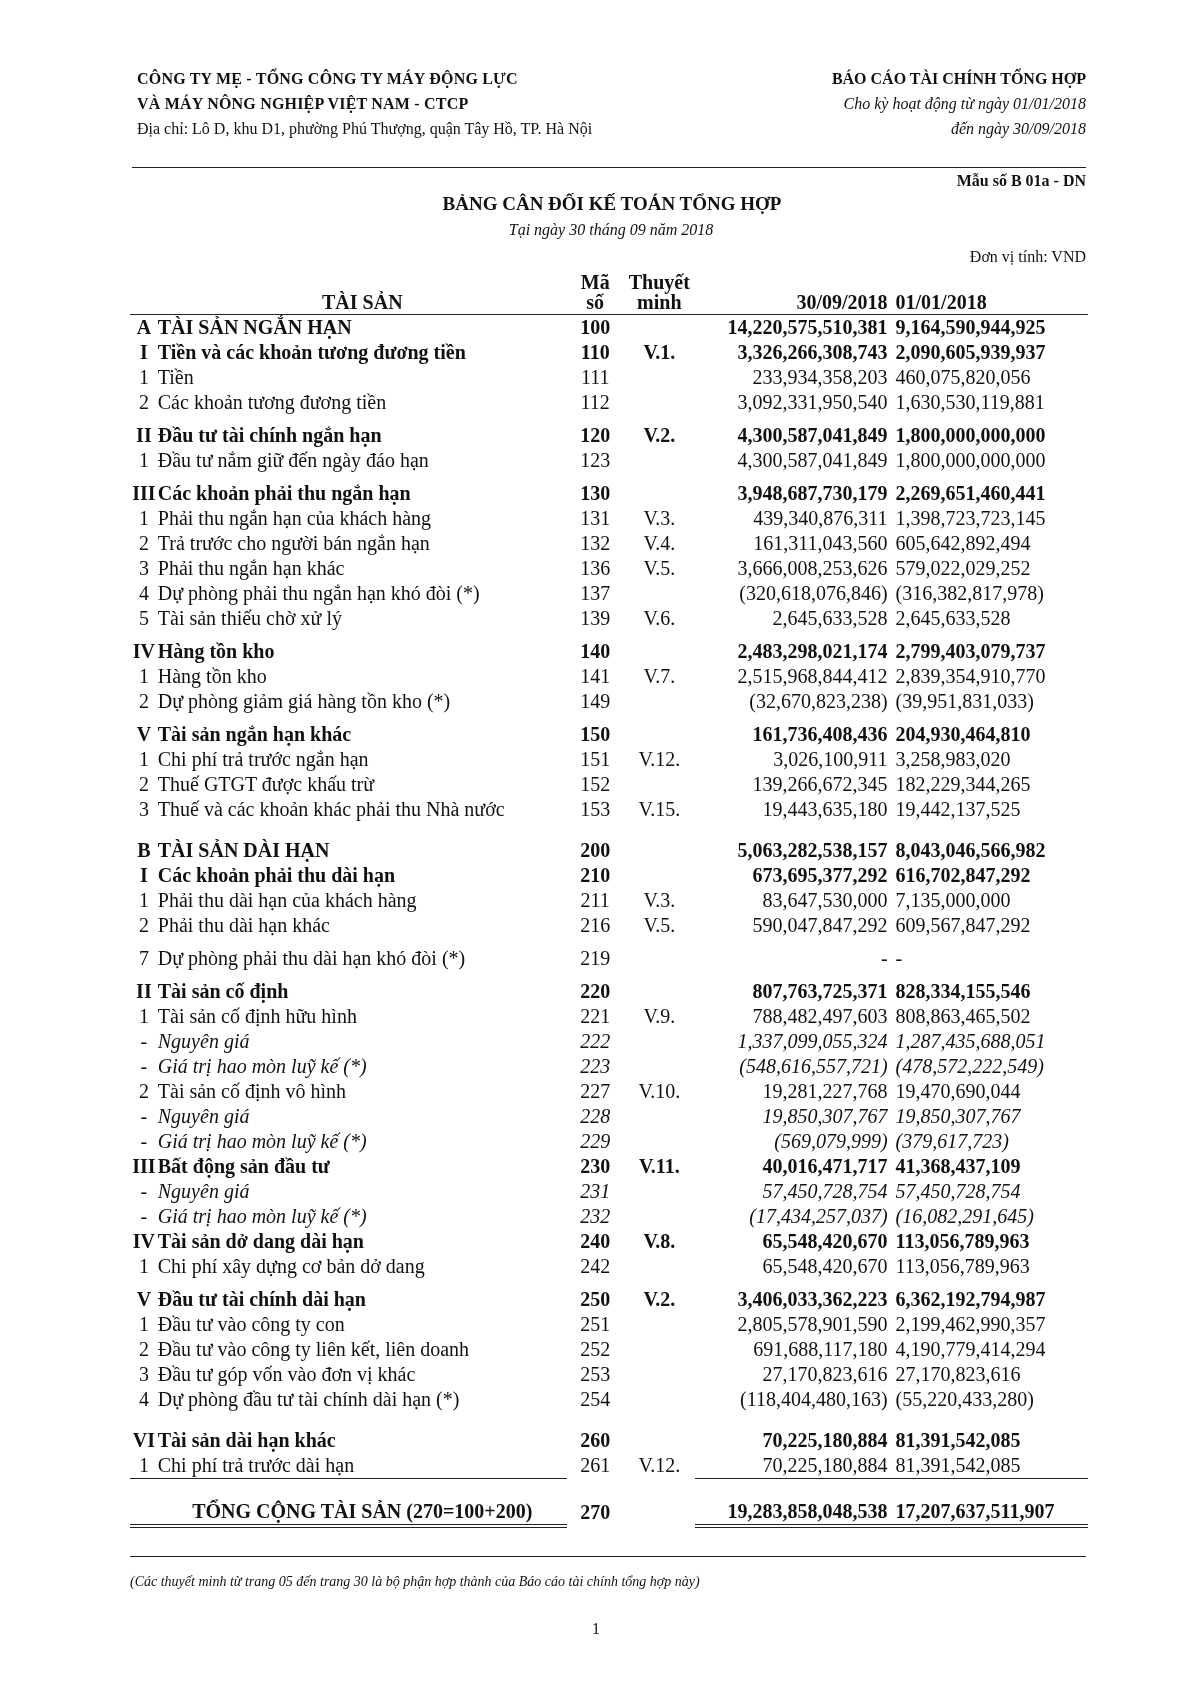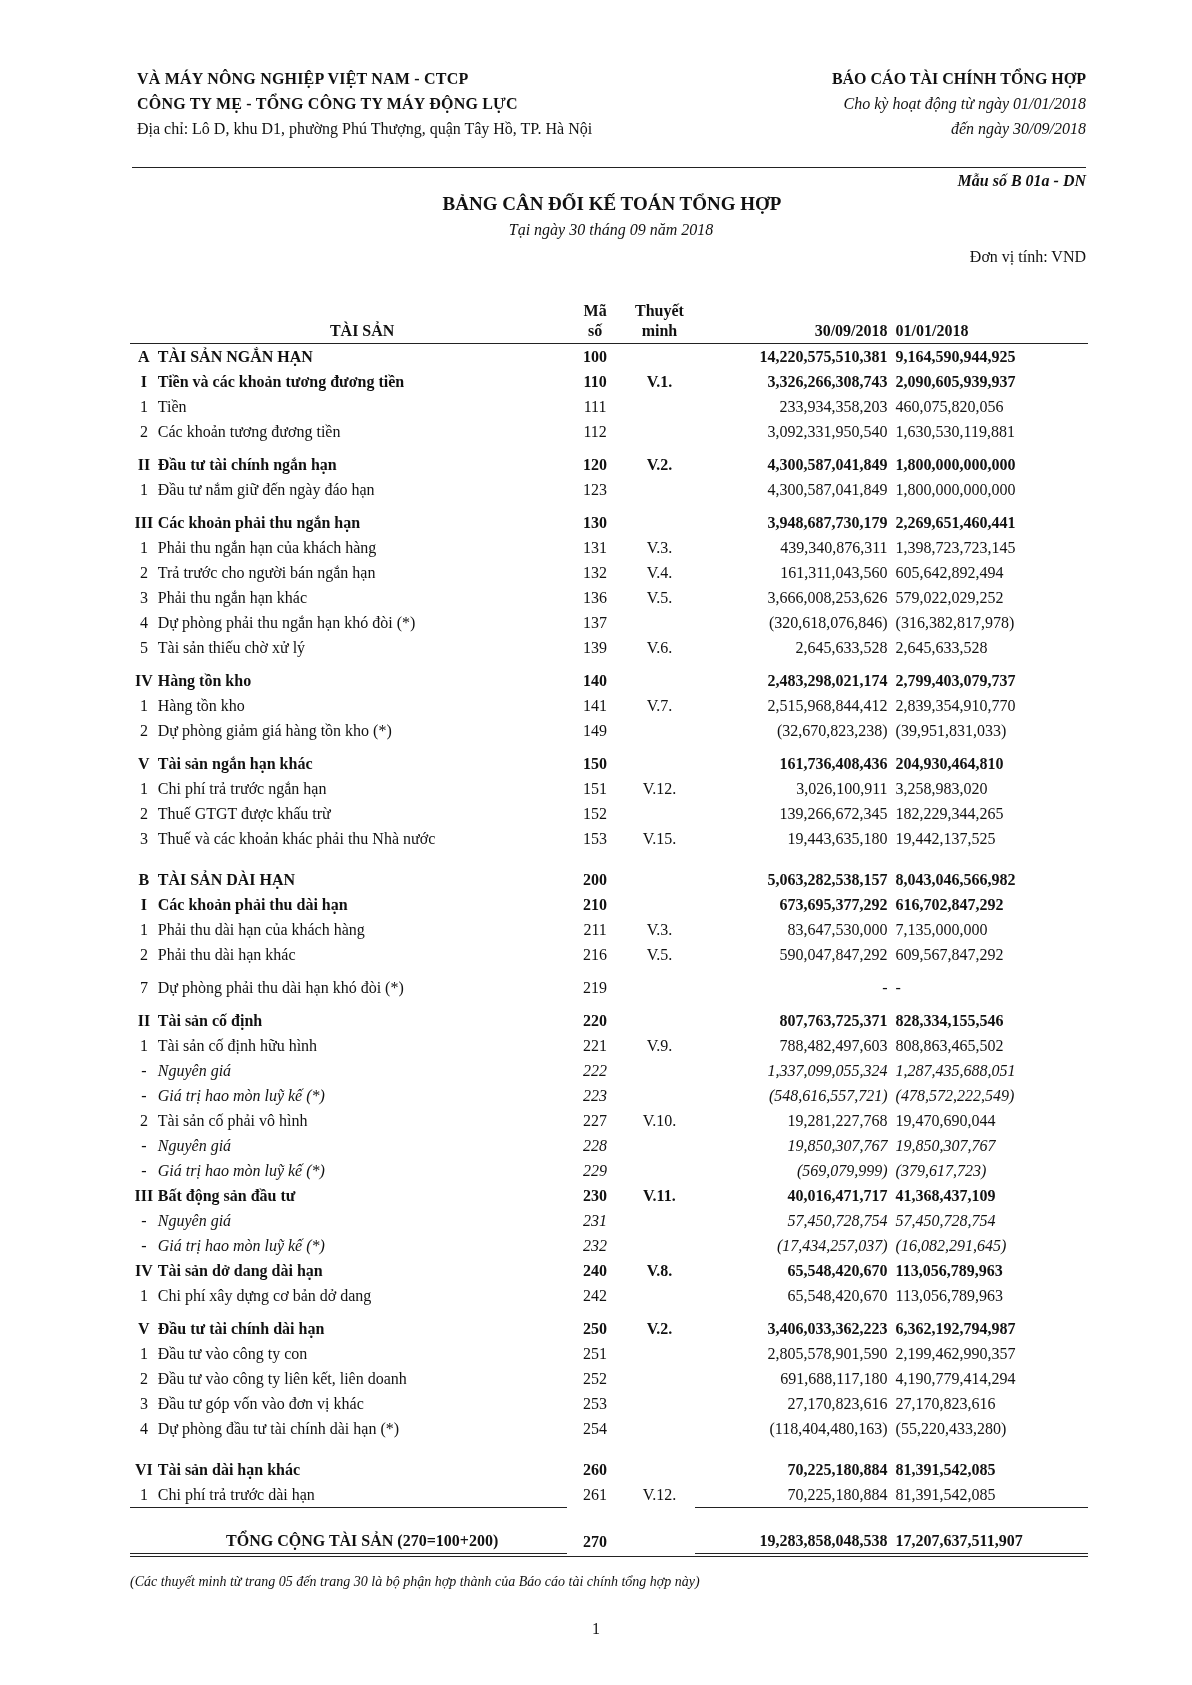--- a/index.html
+++ b/index.html
@@ -43,8 +43,8 @@
 <body>
 
 <div class="hdr-left">
+  <div class="b">CÔNG TY MẸ - TỔNG CÔNG TY MÁY ĐỘNG LỰC</div>
   <div class="b">VÀ MÁY NÔNG NGHIỆP VIỆT NAM - CTCP</div>
-  <div class="b">CÔNG TY MẸ - TỔNG CÔNG TY MÁY ĐỘNG LỰC</div>
   <div>Địa chỉ: Lô D, khu D1, phường Phú Thượng, quận Tây Hồ, TP. Hà Nội</div>
 </div>
 

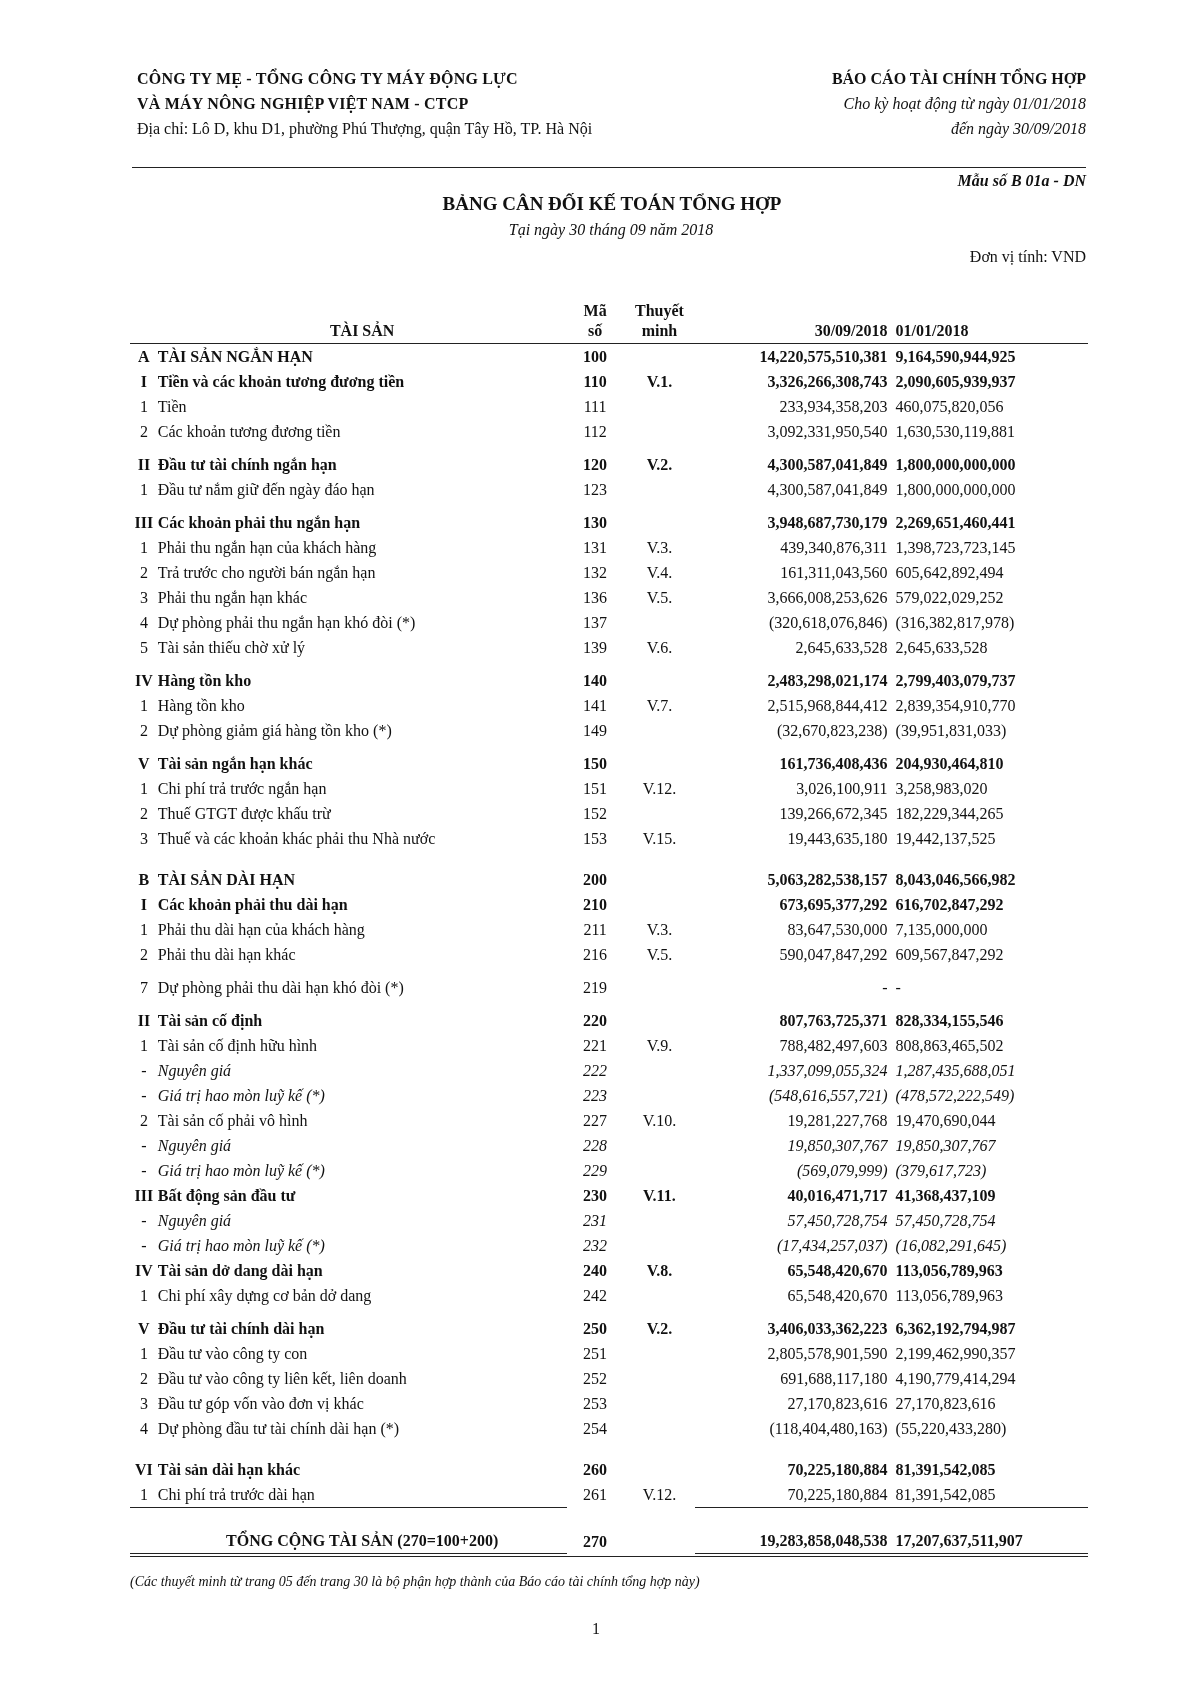--- a/index.html
+++ b/index.html
@@ -13,7 +13,7 @@
   .hdr-right .b { font-weight: bold; }
   .hdr-right .i { font-style: italic; }
   .hr-top { position: absolute; left: 132px; right: 106px; top: 167px; border-top: 1.5px solid #222; }
-  .form-code { position: absolute; right: 106px; top: 172px; font-size: 16px; font-weight: bold; font-style: italic; }
+  .form-code { position: absolute; right: 106px; top: 172px; font-size: 16px; font-weight: bold; }
   .title { position: absolute; left: 0; width: 1192px; top: 193px; text-align: center; font-size: 19px; font-weight: bold; padding-left: 32px; box-sizing: border-box; }
   .subtitle { position: absolute; left: 0; width: 1192px; top: 221px; text-align: center; font-size: 16px; font-style: italic; padding-left: 30px; box-sizing: border-box; }
   .unit { position: absolute; right: 106px; top: 248px; font-size: 16px; }

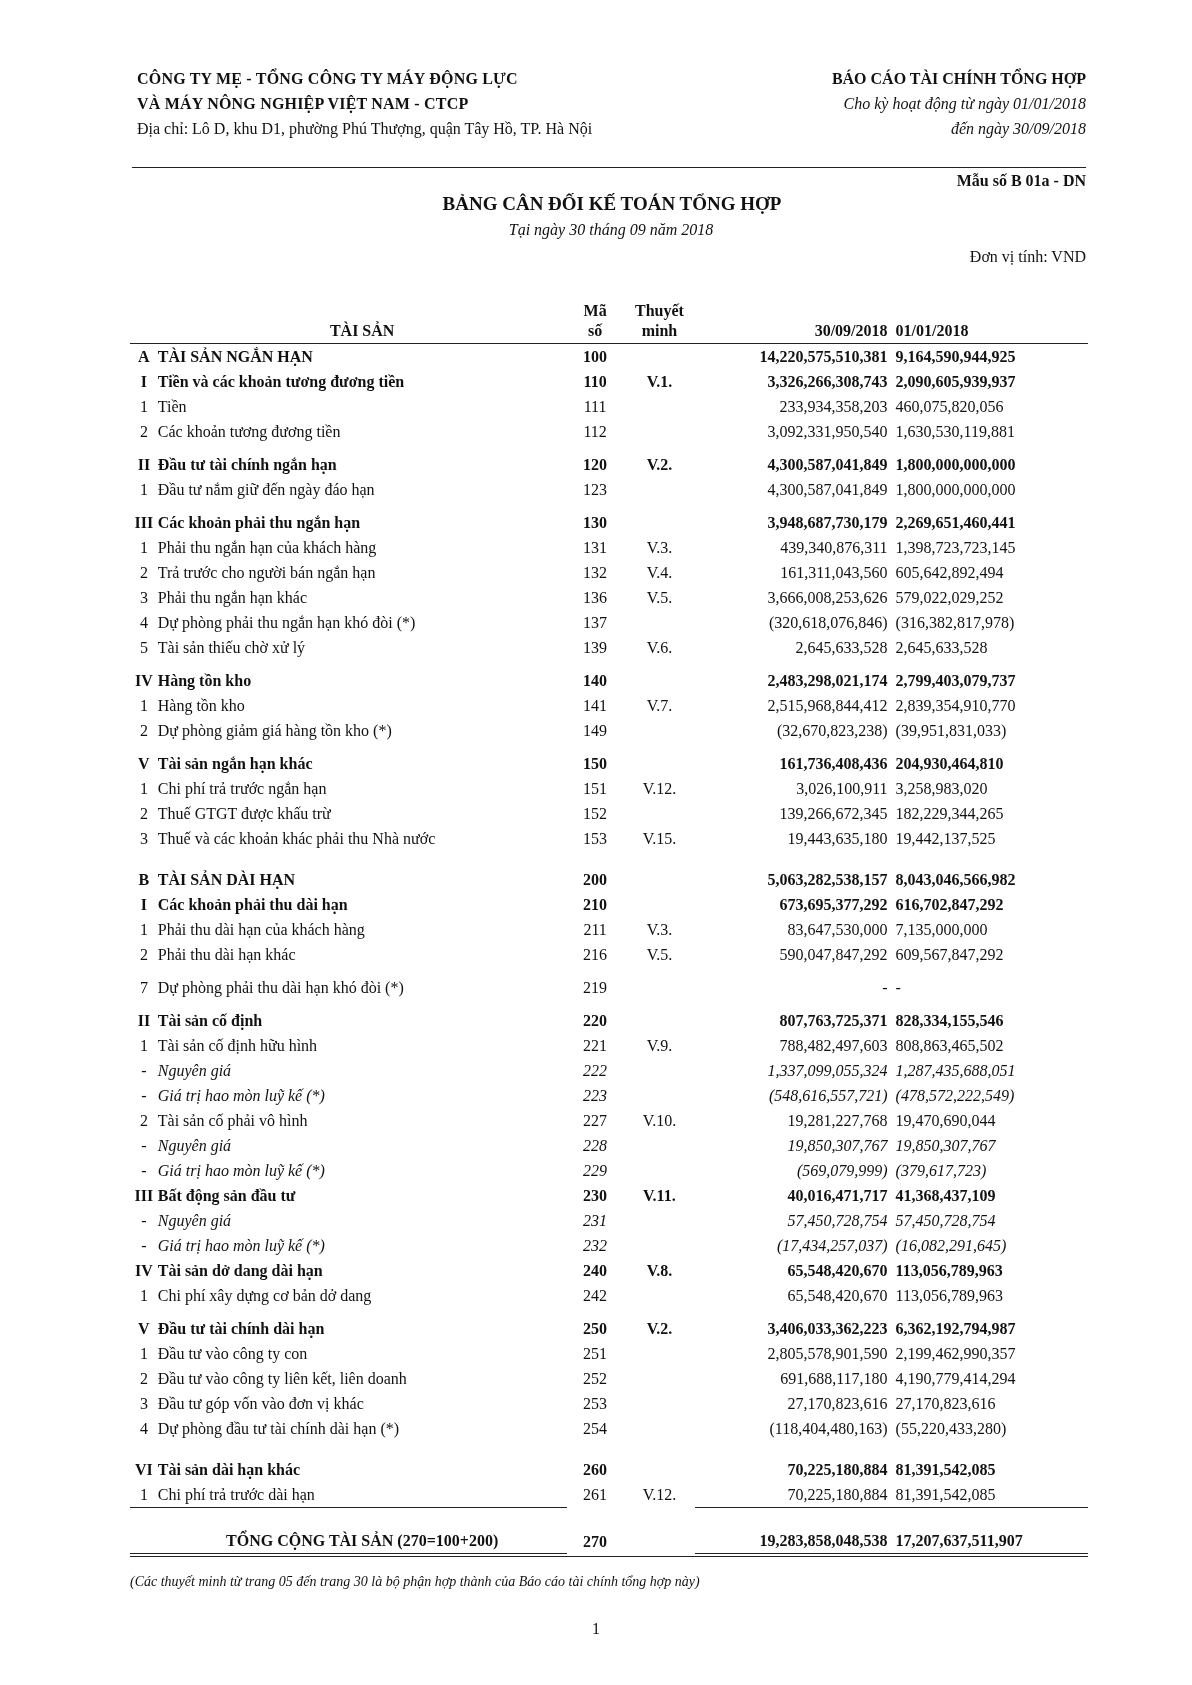--- a/index.html
+++ b/index.html
@@ -18,7 +18,7 @@
   .subtitle { position: absolute; left: 0; width: 1192px; top: 221px; text-align: center; font-size: 16px; font-style: italic; padding-left: 30px; box-sizing: border-box; }
   .unit { position: absolute; right: 106px; top: 248px; font-size: 16px; }
 
-  table.bs { position: absolute; left: 130px; top: 272px; width: 958px; border-collapse: collapse; font-size: 16px; margin-top: 29px; }
+  table.bs { position: absolute; left: 130px; top: 272px; width: 958px; border-collapse: collapse; font-size: 20px; }
   table.bs td { padding: 0; height: 25px; line-height: 25px; white-space: nowrap; vertical-align: middle; }
   table.bs thead td { font-weight: bold; vertical-align: bottom; line-height: 20px; height: 20px; }
   table.bs thead tr.h2 td { border-bottom: 1.5px solid #222; padding-bottom: 2px; }

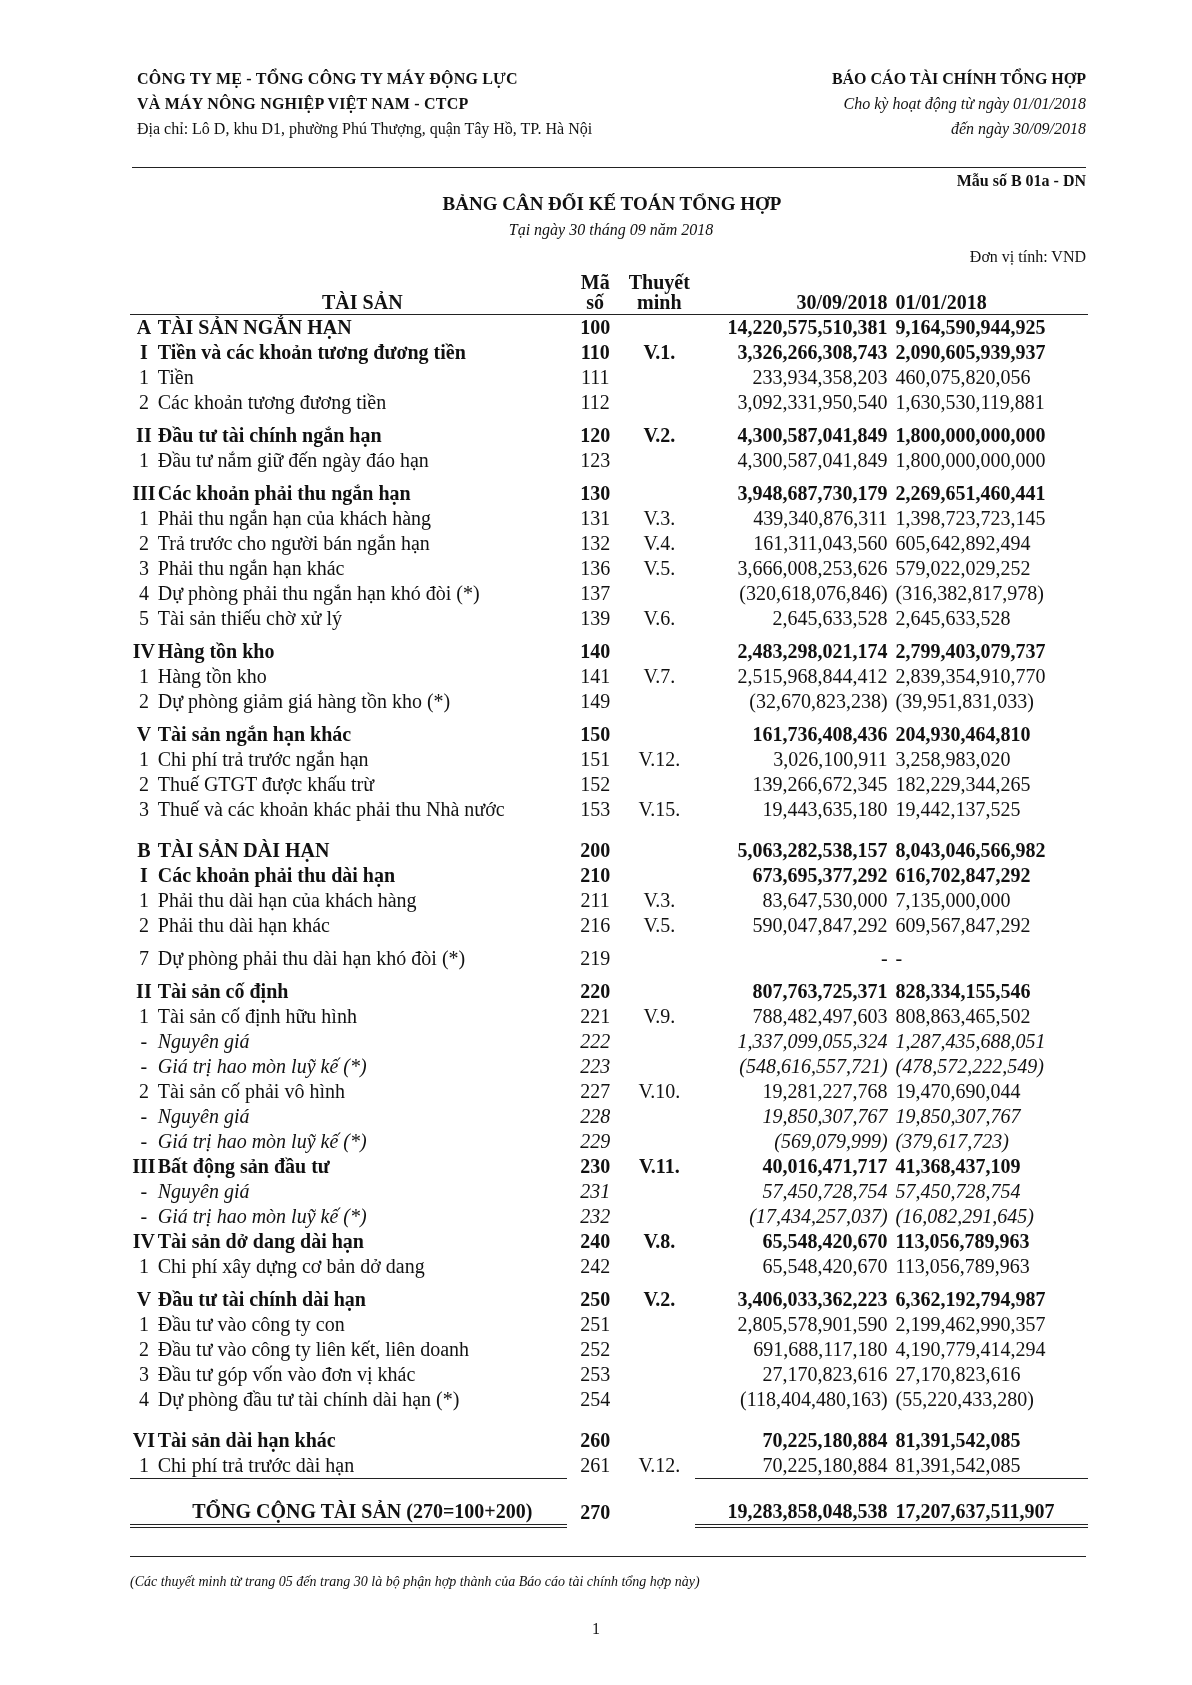--- a/index.html
+++ b/index.html
@@ -330,7 +330,7 @@
       </tr>
       <tr>
         <td class="c-idx">2</td>
-        <td class="c-name">Tài sản cố phải vô hình</td>
+        <td class="c-name">Tài sản cố định vô hình</td>
         <td class="c-code">227</td>
         <td class="c-note">V.10.</td>
         <td class="c-v1">19,281,227,768</td>

